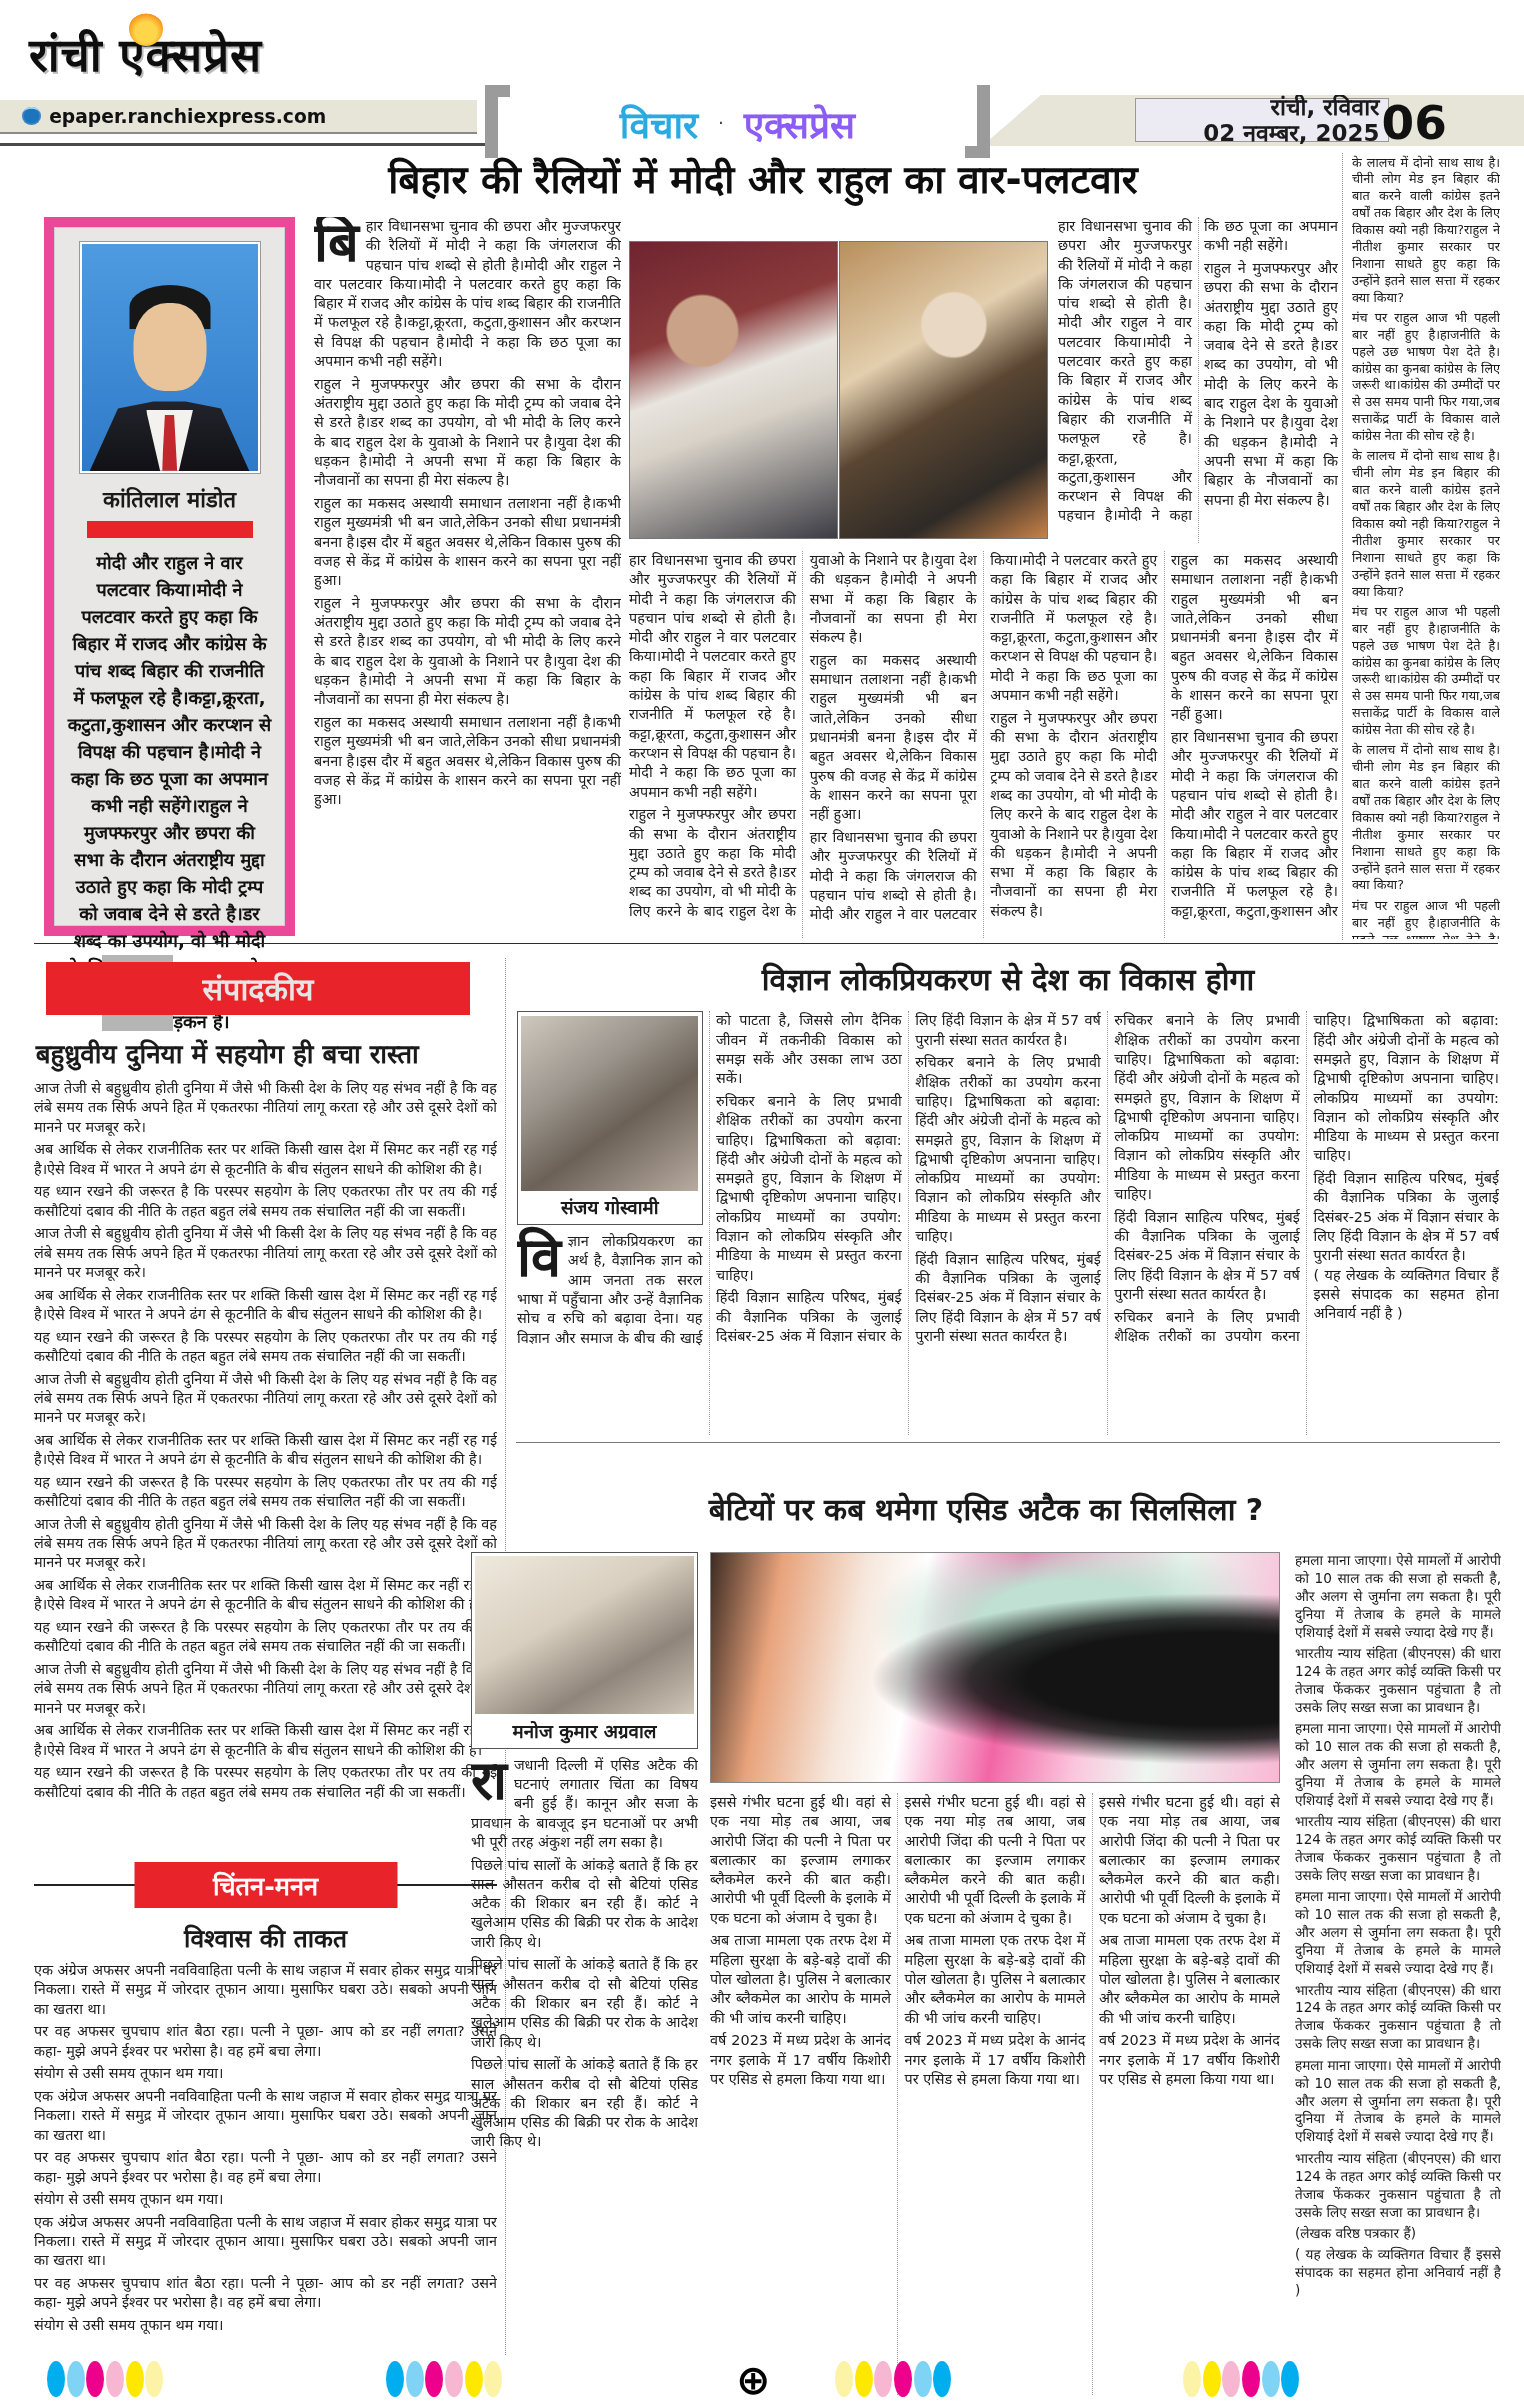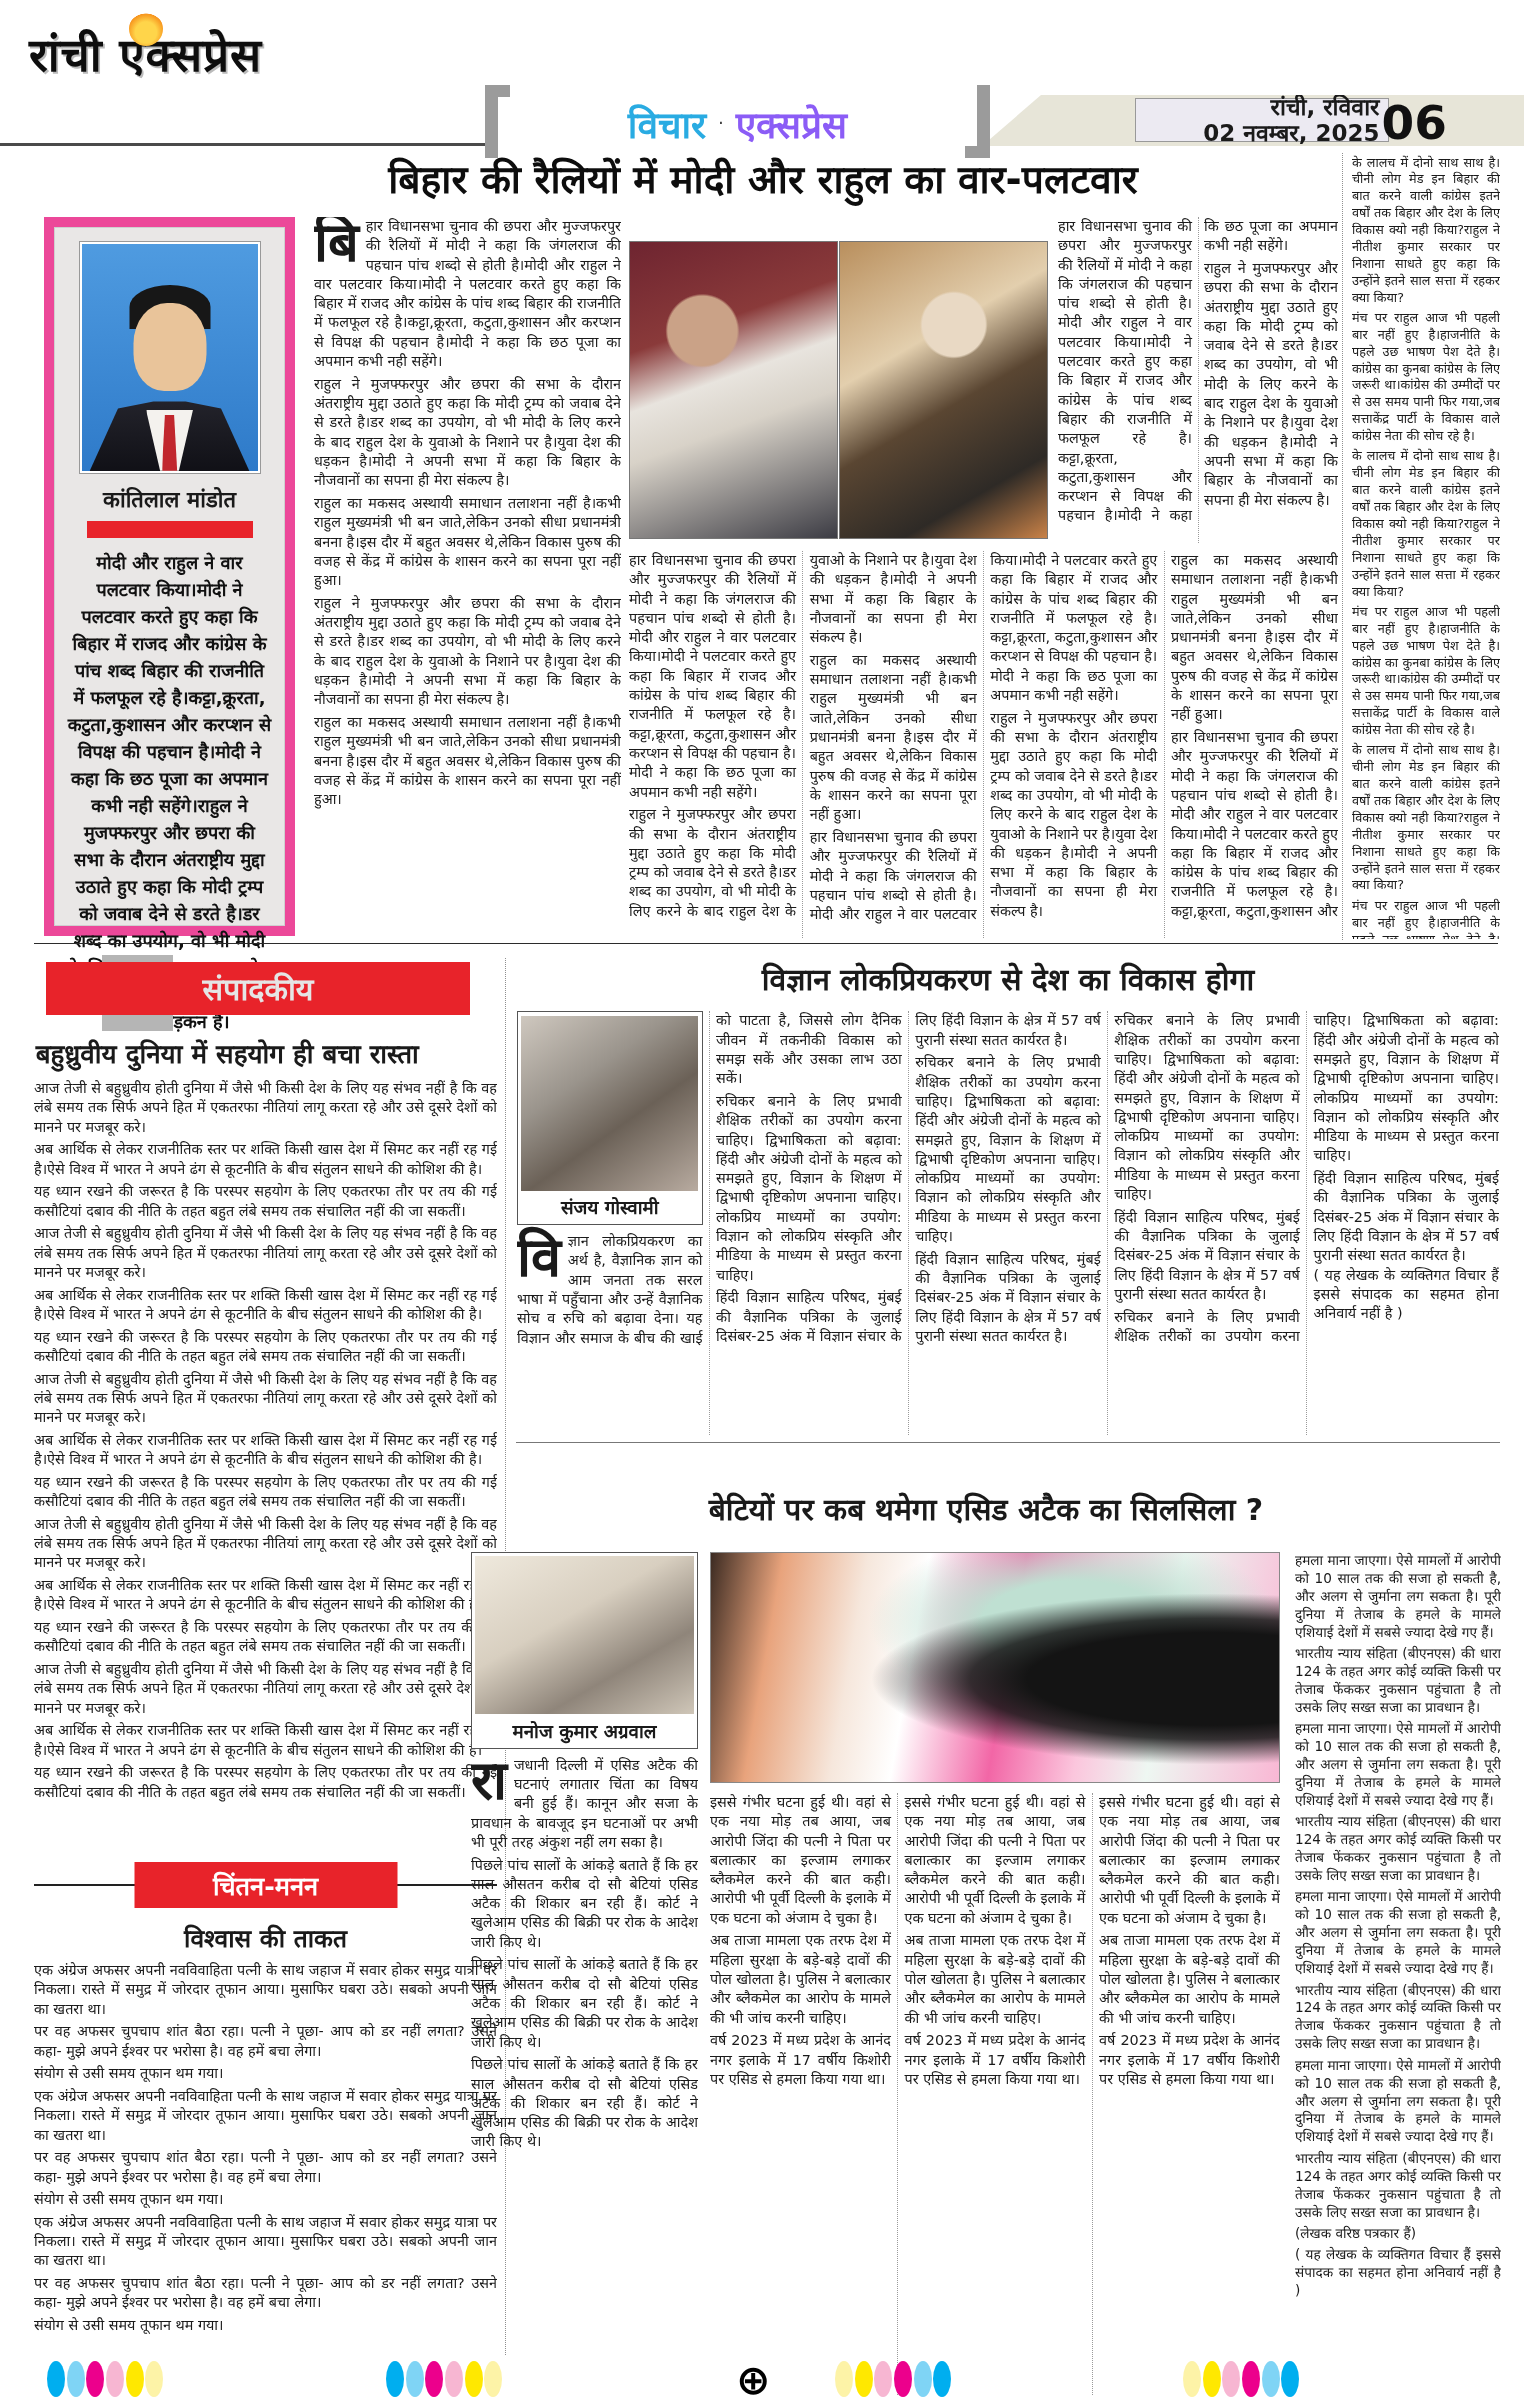--- a/index.html
+++ b/index.html
@@ -134,6 +134,10 @@
       <div class="sun"></div>
       <div class="masthead">रांची एक्सप्रेस</div>
     </div>
+    <div class="web-strip">
+      <span class="globe"></span>
+      <span class="web-url">epaper.ranchiexpress.com</span>
+    </div>
     <div class="center-panel">
       <span class="bracket l"></span>
       <span class="sec-blue">विचार</span>

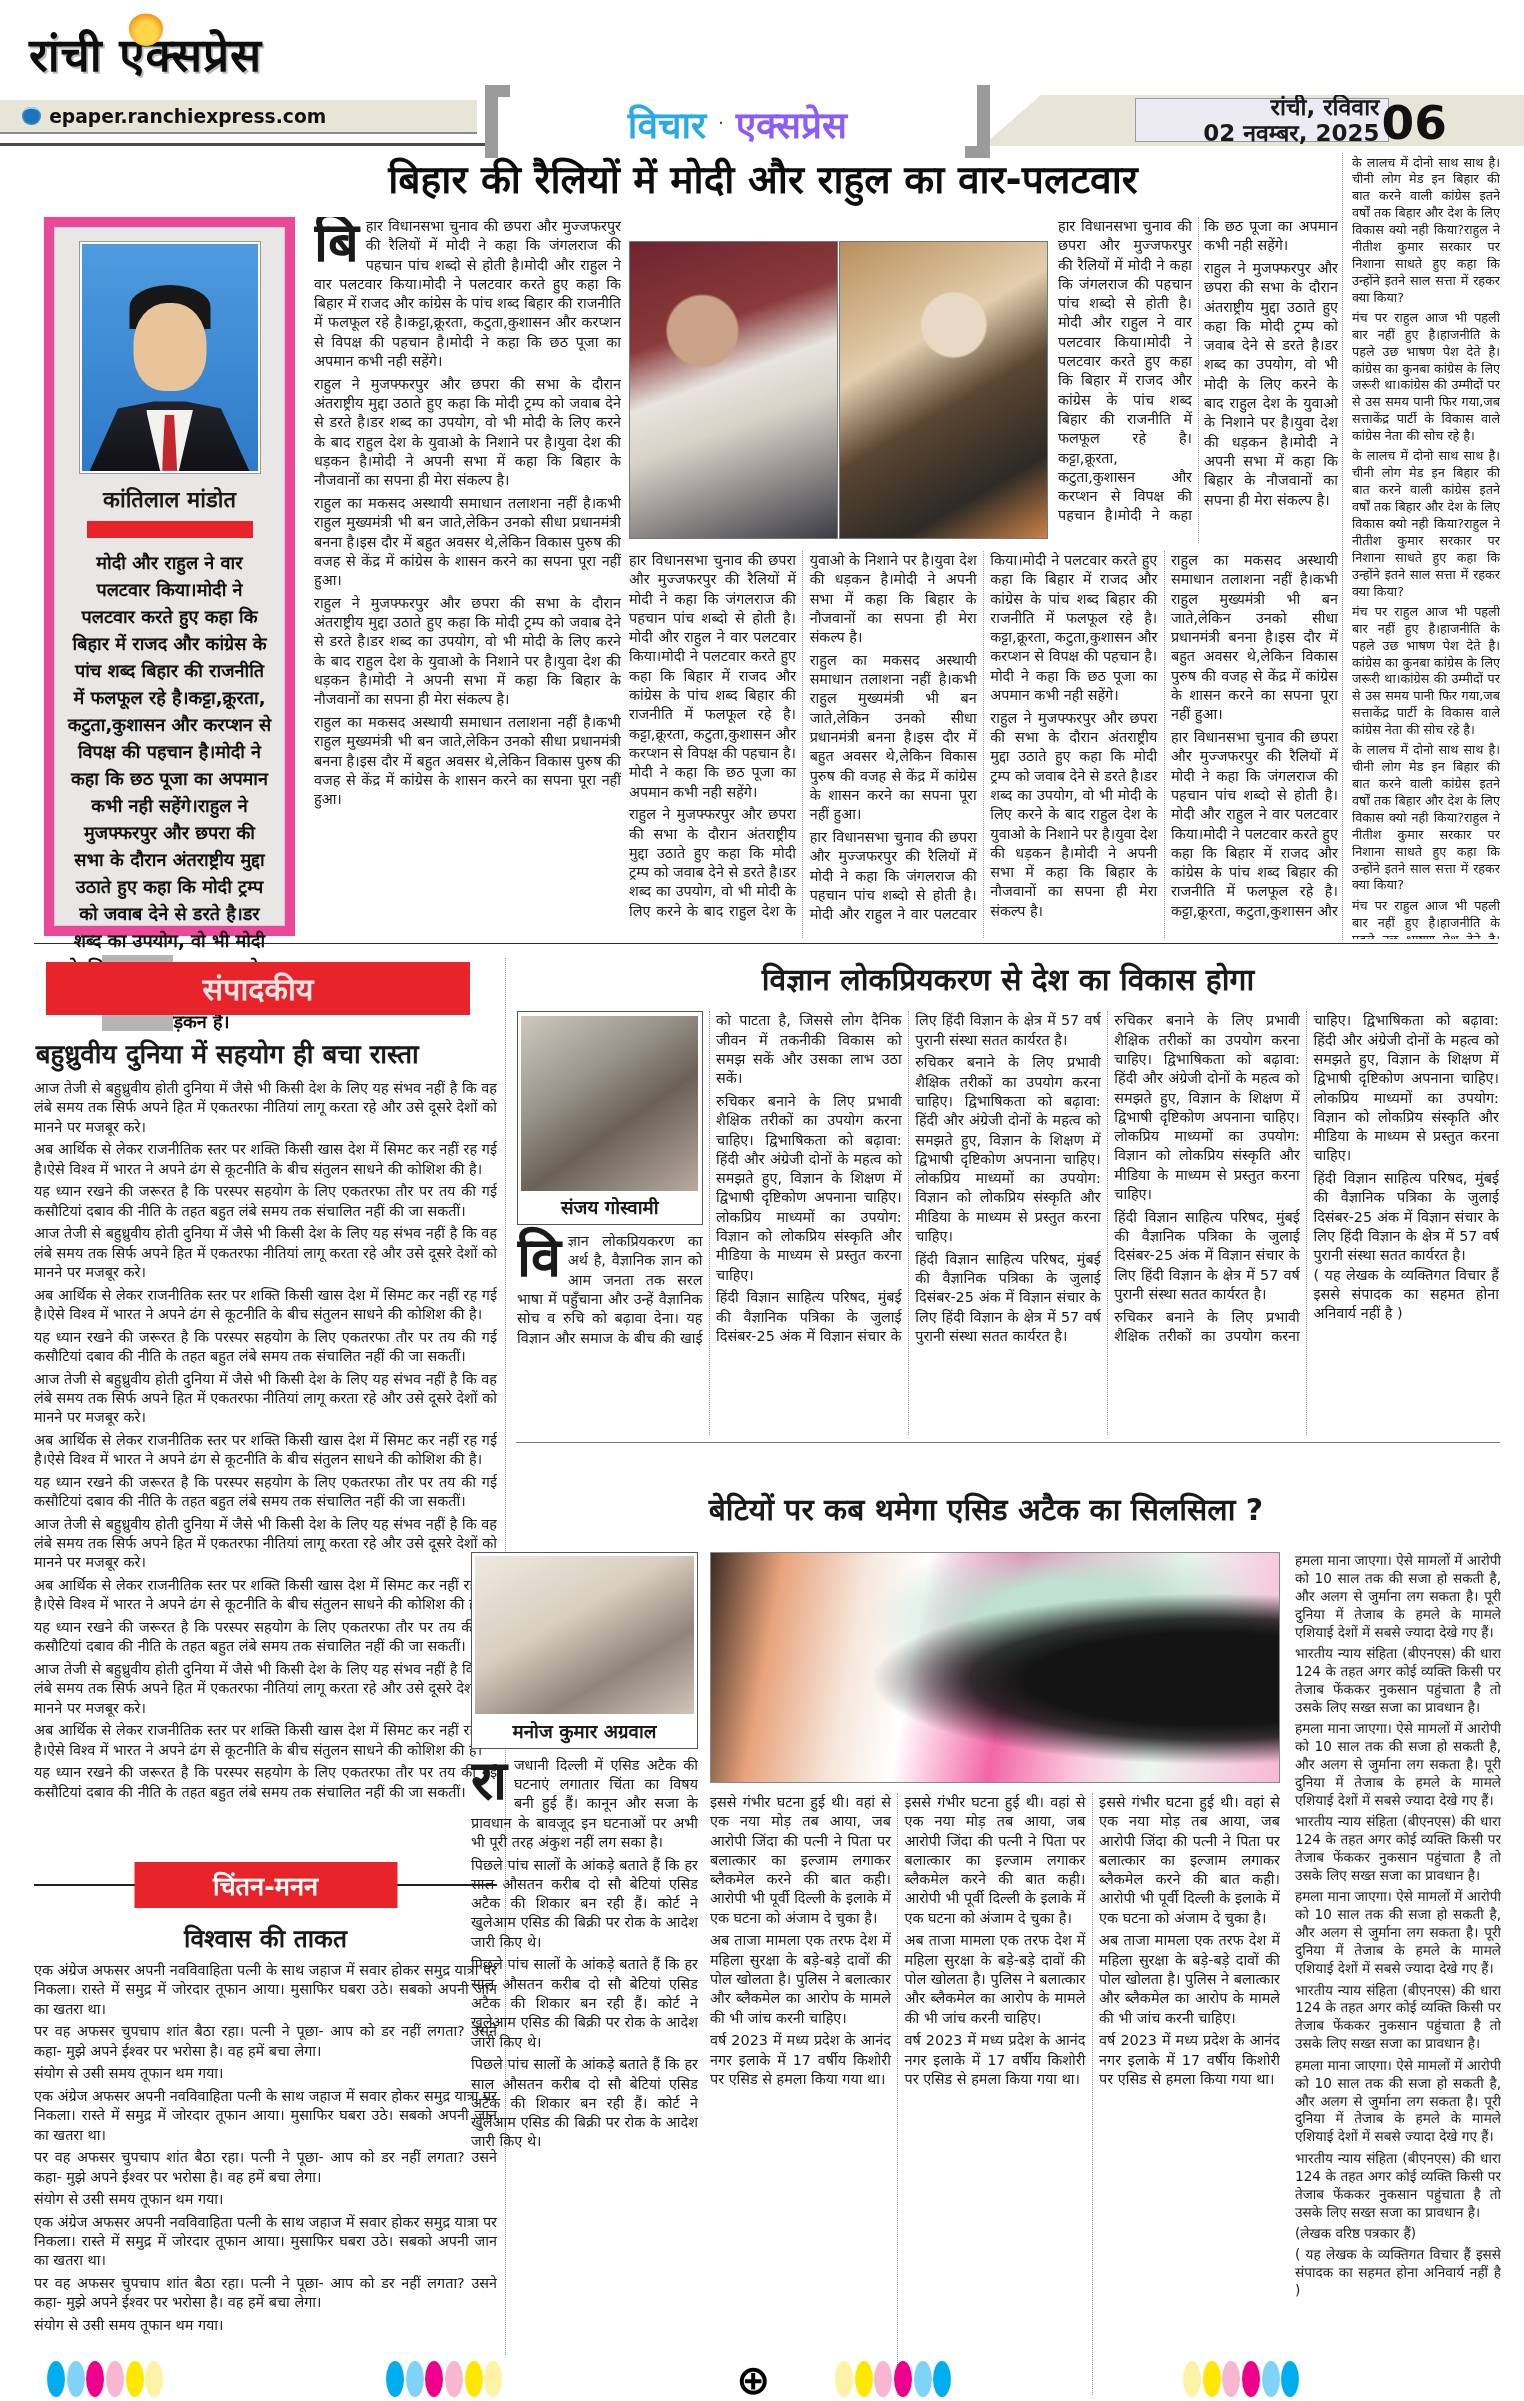--- a/index.html
+++ b/index.html
@@ -18,7 +18,7 @@
          box-shadow:inset 0 0 0 1.7px #fff2, inset 0 5.1px 0 -3.4px #9fd6ff;}
   .web-url{font-size:18.7px;font-weight:bold;color:#111;}
   .center-panel{position:absolute;left:488px;top:100px;width:499px;height:46px;background:#fff;z-index:3;
-                display:flex;align-items:center;justify-content:center;gap:12px;}
+                display:flex;align-items:center;justify-content:center;gap:20px;}
   .bracket{position:absolute;top:-15.3px;width:13.6px;height:73px;background:#9b9b9b;}
   .bracket.l{left:-3.4px;}
   .bracket.r{right:-3.4px;}

